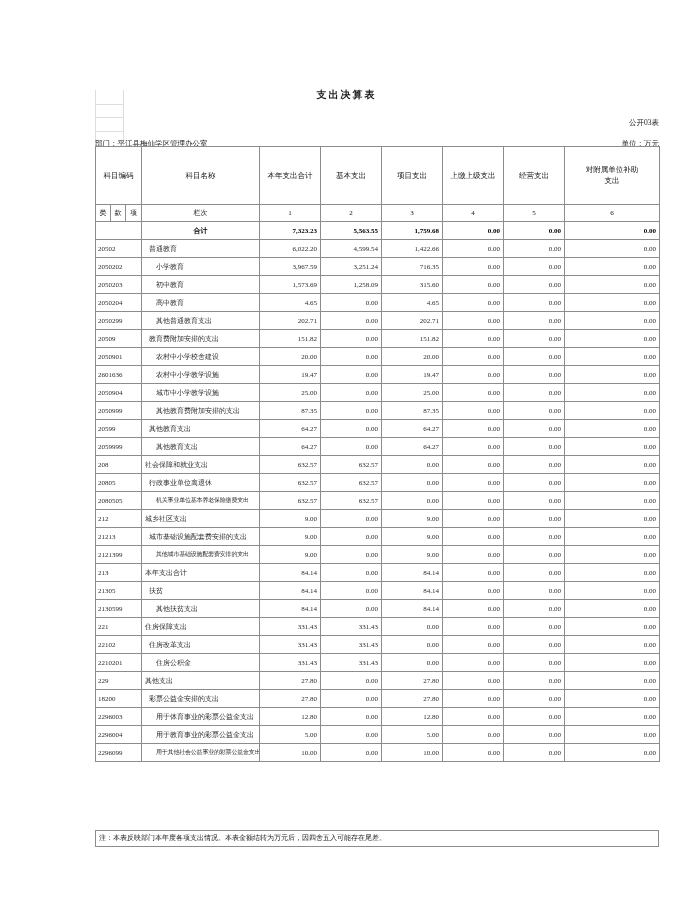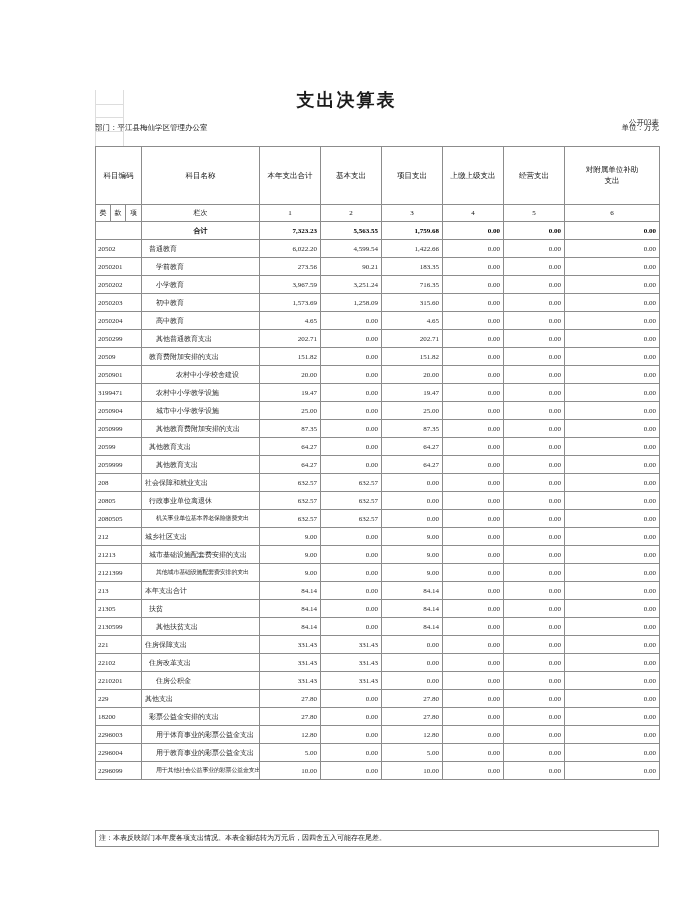--- a/index.html
+++ b/index.html
@@ -15,7 +15,7 @@
   }
   .title {
     position: absolute; top: 88px; left: 0; width: 100%;
-    text-align: center; font-size: 18px; font-weight: bold; letter-spacing: 2px;
+    text-align: center; font-size: 10px; font-weight: bold; letter-spacing: 2px;
   }
   .pub { position: absolute; top: 118px; right: 34px; font-size: 7.5px; }
   .meta {

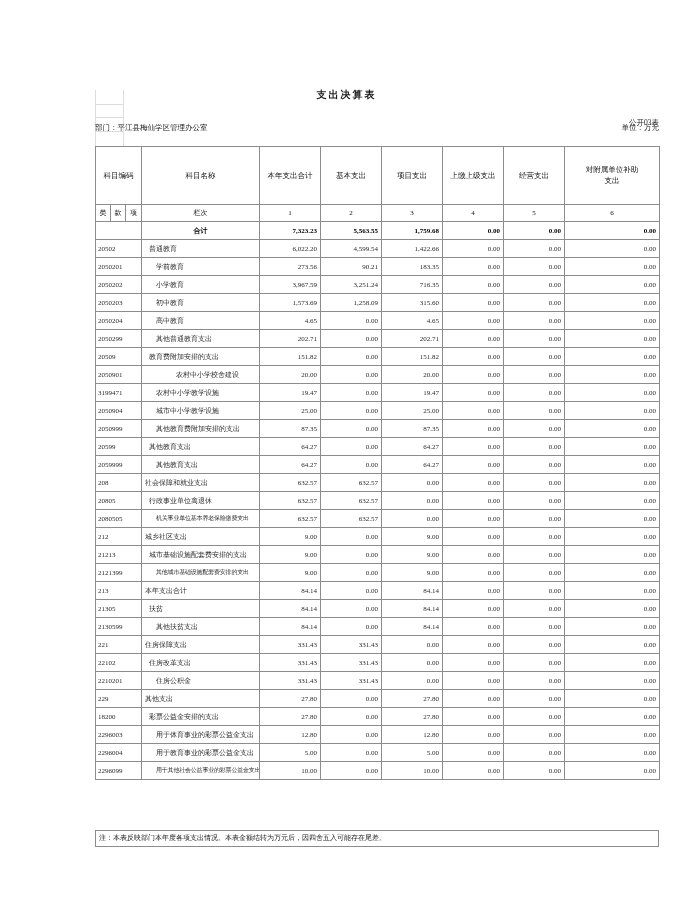--- a/index.html
+++ b/index.html
@@ -19,7 +19,7 @@
   }
   .pub { position: absolute; top: 118px; right: 34px; font-size: 7.5px; }
   .meta {
-    position: absolute; top: 123px; left: 95px; width: 564px;
+    position: absolute; top: 139px; left: 95px; width: 564px;
     display: flex; justify-content: space-between; font-size: 7.5px;
   }
   table.main {

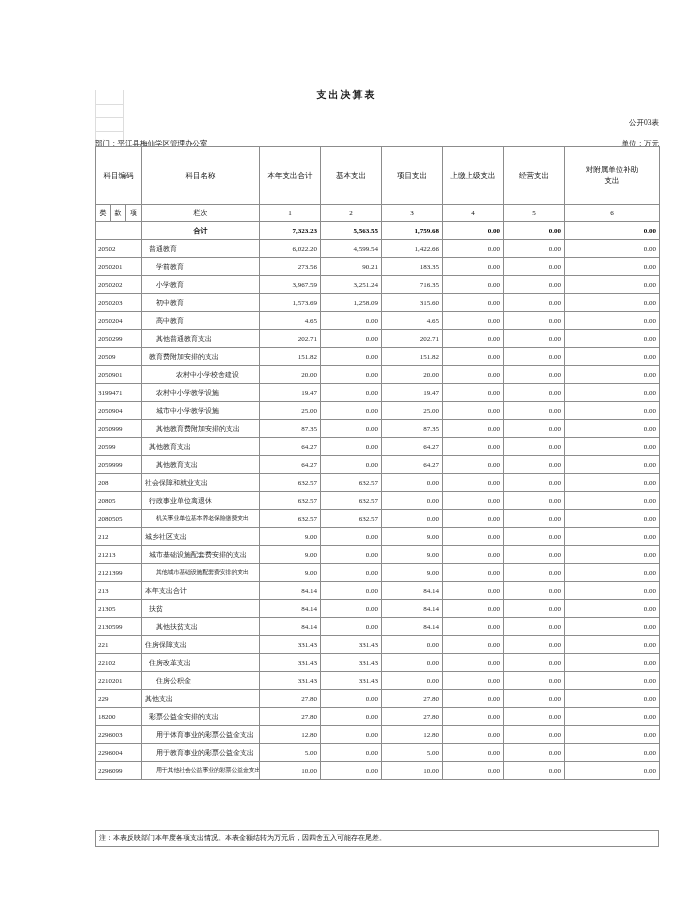--- a/index.html
+++ b/index.html
@@ -130,16 +130,6 @@
           <td class="num">0.00</td>
         </tr>
         <tr class="data">
-          <td class="code" colspan="3">2050201</td>
-          <td class="name" style="padding-left: 14px;">学前教育</td>
-          <td class="num">273.56</td>
-          <td class="num">90.21</td>
-          <td class="num">183.35</td>
-          <td class="num">0.00</td>
-          <td class="num">0.00</td>
-          <td class="num">0.00</td>
-        </tr>
-        <tr class="data">
           <td class="code" colspan="3">2050202</td>
           <td class="name" style="padding-left: 14px;">小学教育</td>
           <td class="num">3,967.59</td>

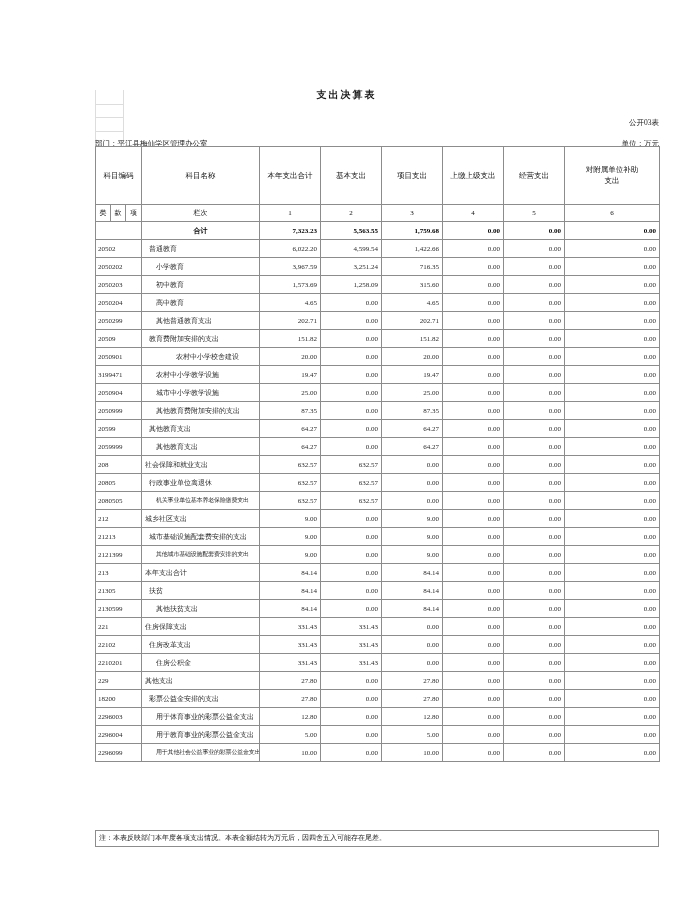--- a/index.html
+++ b/index.html
@@ -181,7 +181,7 @@
         </tr>
         <tr class="data">
           <td class="code" colspan="3">2050901</td>
-          <td class="name" style="padding-left: 14px; text-align: center;">农村中小学校舍建设</td>
+          <td class="name" style="padding-left: 14px;">农村中小学校舍建设</td>
           <td class="num">20.00</td>
           <td class="num">0.00</td>
           <td class="num">20.00</td>

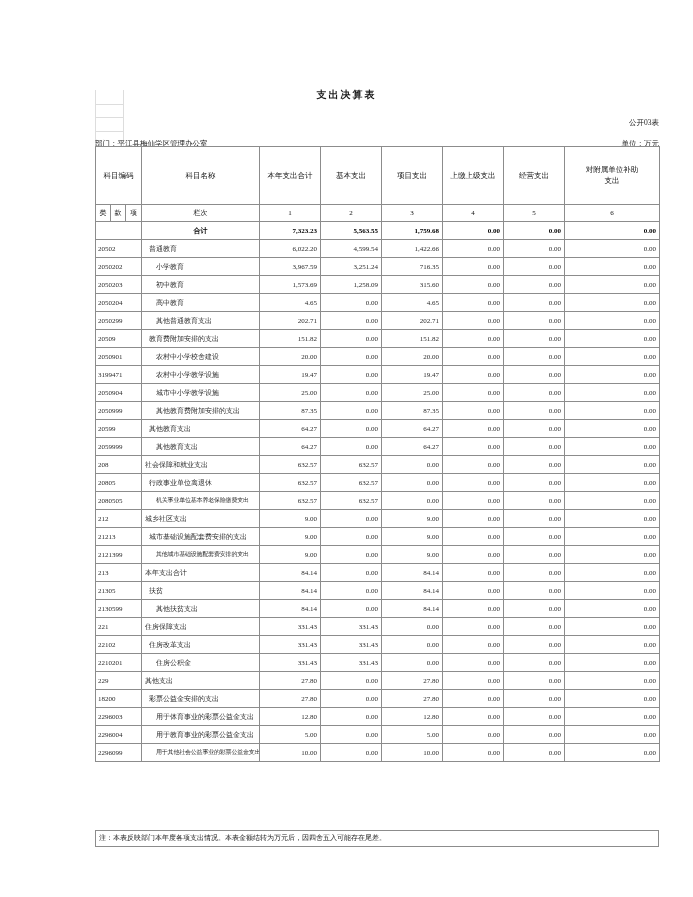--- a/index.html
+++ b/index.html
@@ -190,7 +190,7 @@
           <td class="num">0.00</td>
         </tr>
         <tr class="data">
-          <td class="code" colspan="3">3199471</td>
+          <td class="code" colspan="3">2601636</td>
           <td class="name" style="padding-left: 14px;">农村中小学教学设施</td>
           <td class="num">19.47</td>
           <td class="num">0.00</td>

